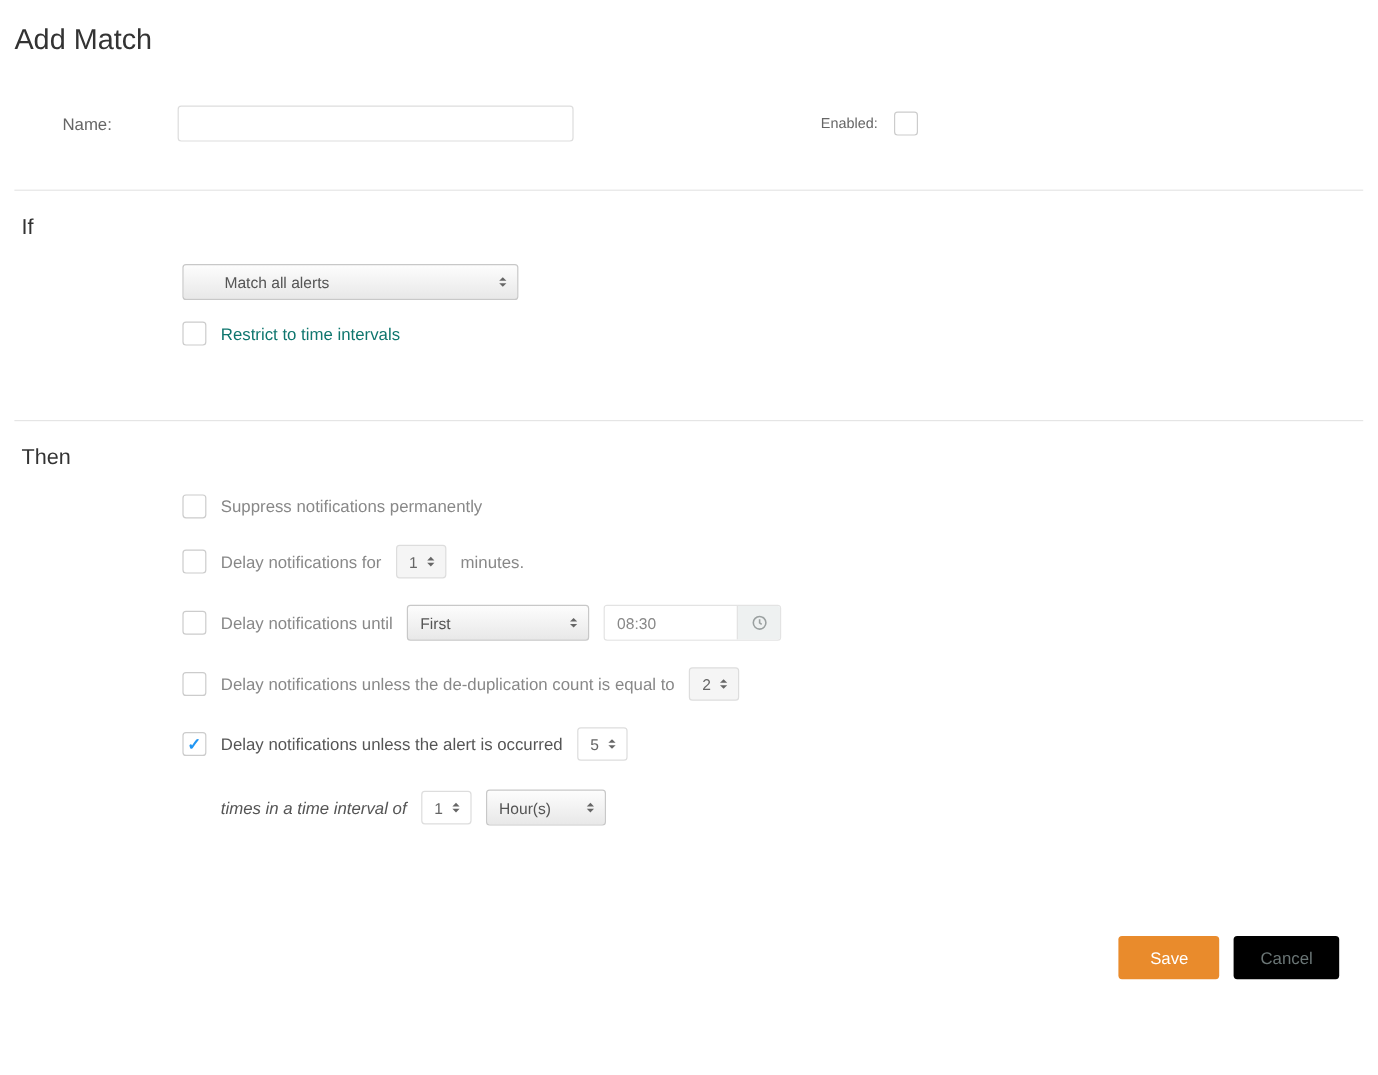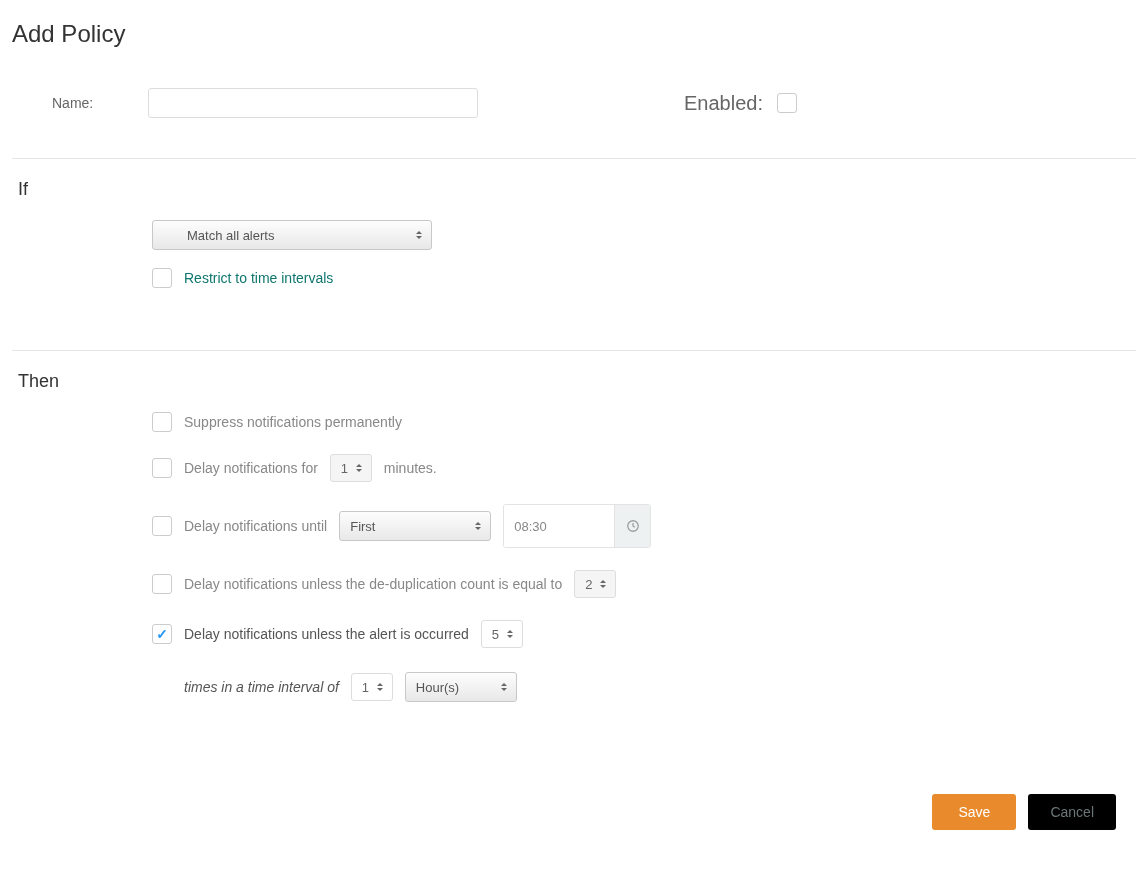--- a/index.html
+++ b/index.html
@@ -187,7 +187,7 @@
 </head>
 <body>
 
-<h1 class="page-title">Add Policy</h1>
+<h1 class="page-title">Add Match</h1>
 
 <div class="section">
   <div class="name-row">

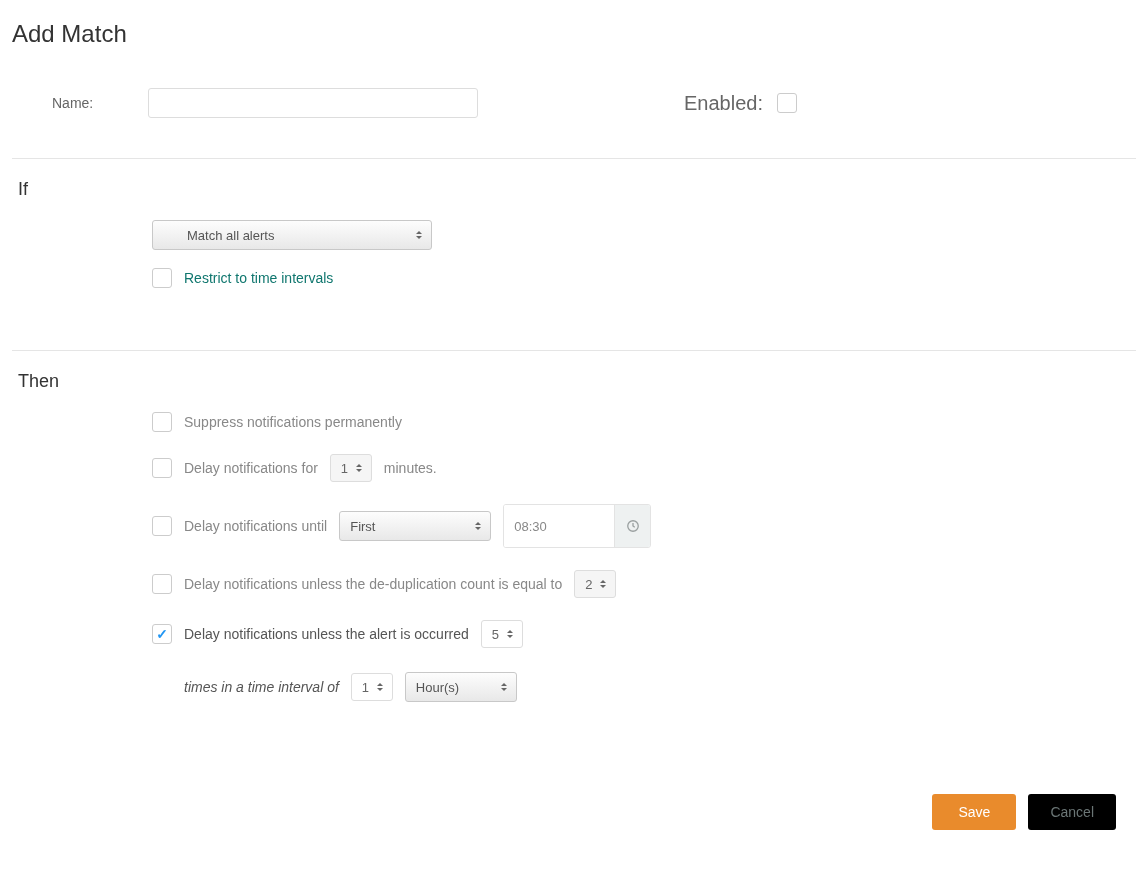--- a/index.html
+++ b/index.html
@@ -35,7 +35,7 @@
   }
   .label {
     color: #666;
-    font-size: 20px;
+    font-size: 12px;
   }
   .text-input {
     border: 1px solid #ddd;

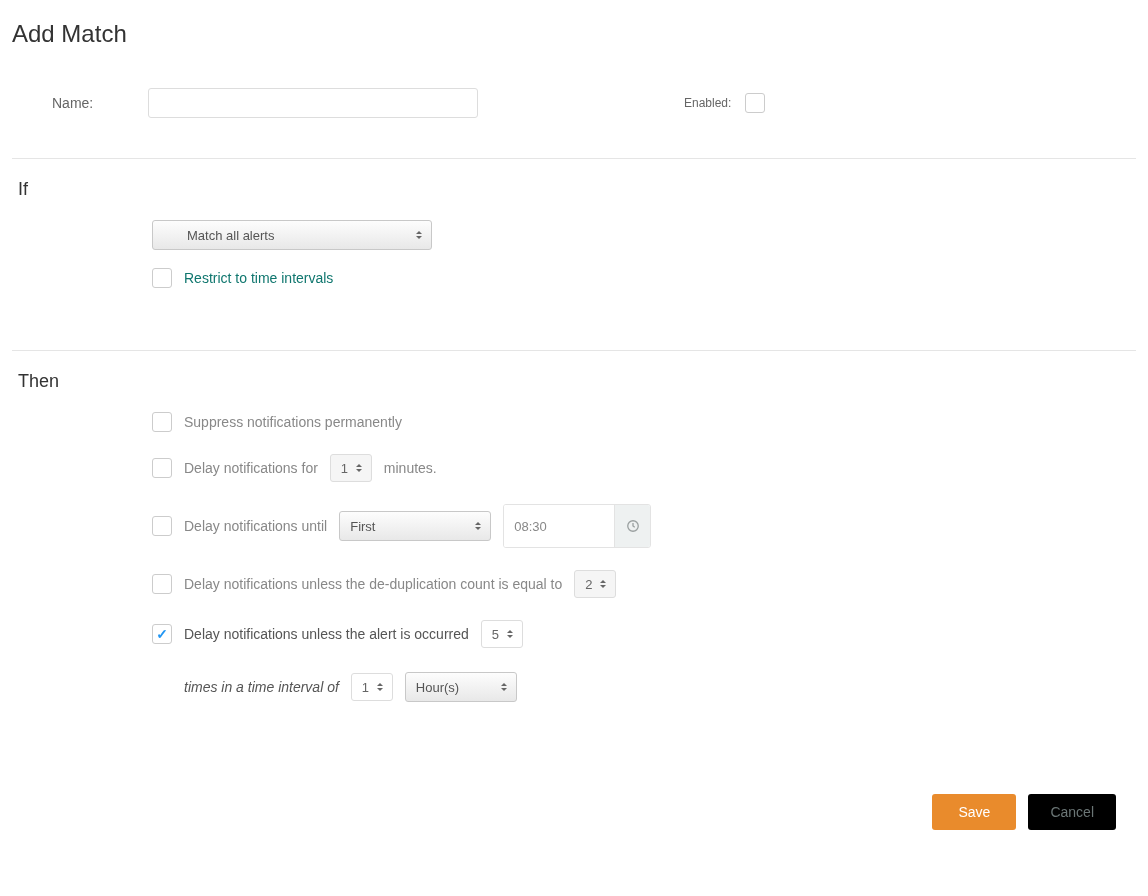--- a/index.html
+++ b/index.html
@@ -123,7 +123,7 @@
     align-items: center;
     border: 1px solid #e3e3e3;
     border-radius: 3px;
-    height: 44px;
+    height: 30px;
     overflow: hidden;
   }
   .time-input-wrap input {

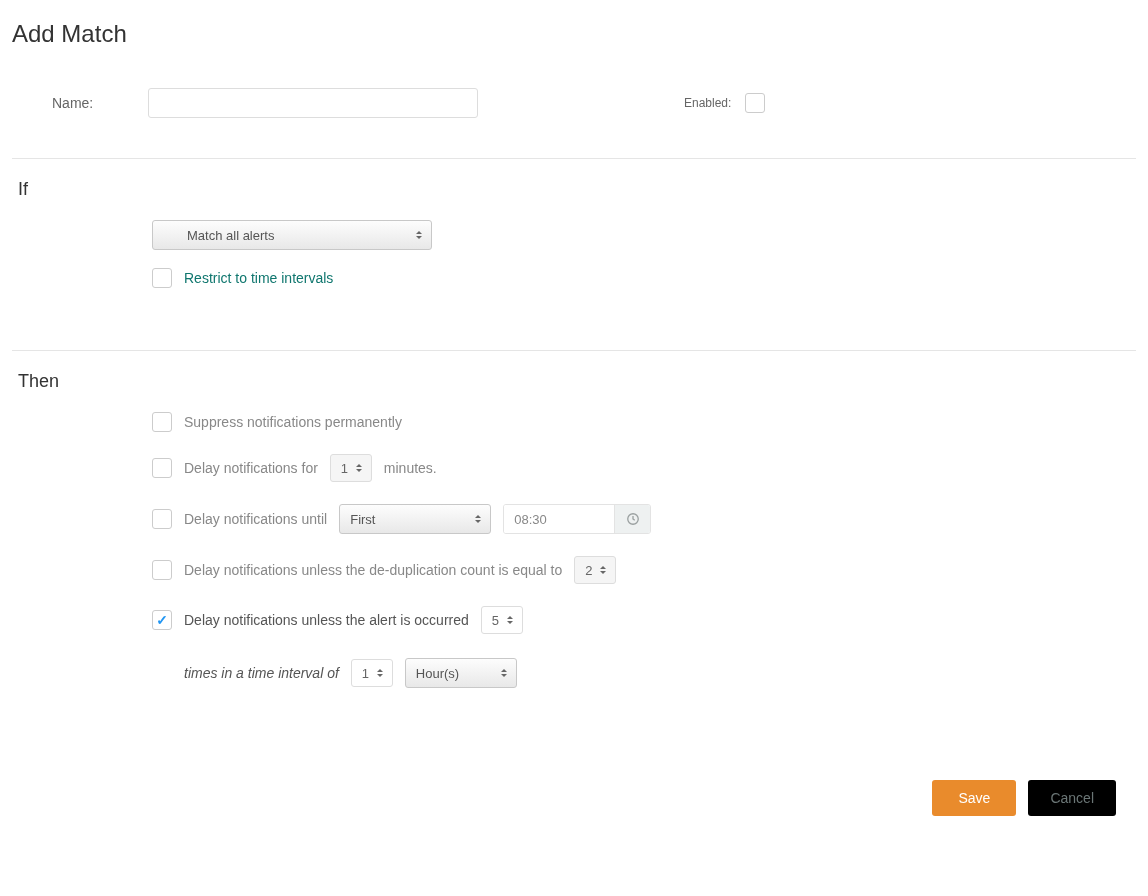--- a/index.html
+++ b/index.html
@@ -103,7 +103,7 @@
   .dbl-arrow::after  { border-top: 3px solid #666; }
   .select.match { width: 280px; padding-left: 34px; }
   .select.first { width: 152px; text-align: center; }
-  .select.hours { width: 112px; align-items: center; }
+  .select.hours { width: 100px; align-items: center; }
   .stepper {
     height: 28px;
     border: 1px solid #ddd;

